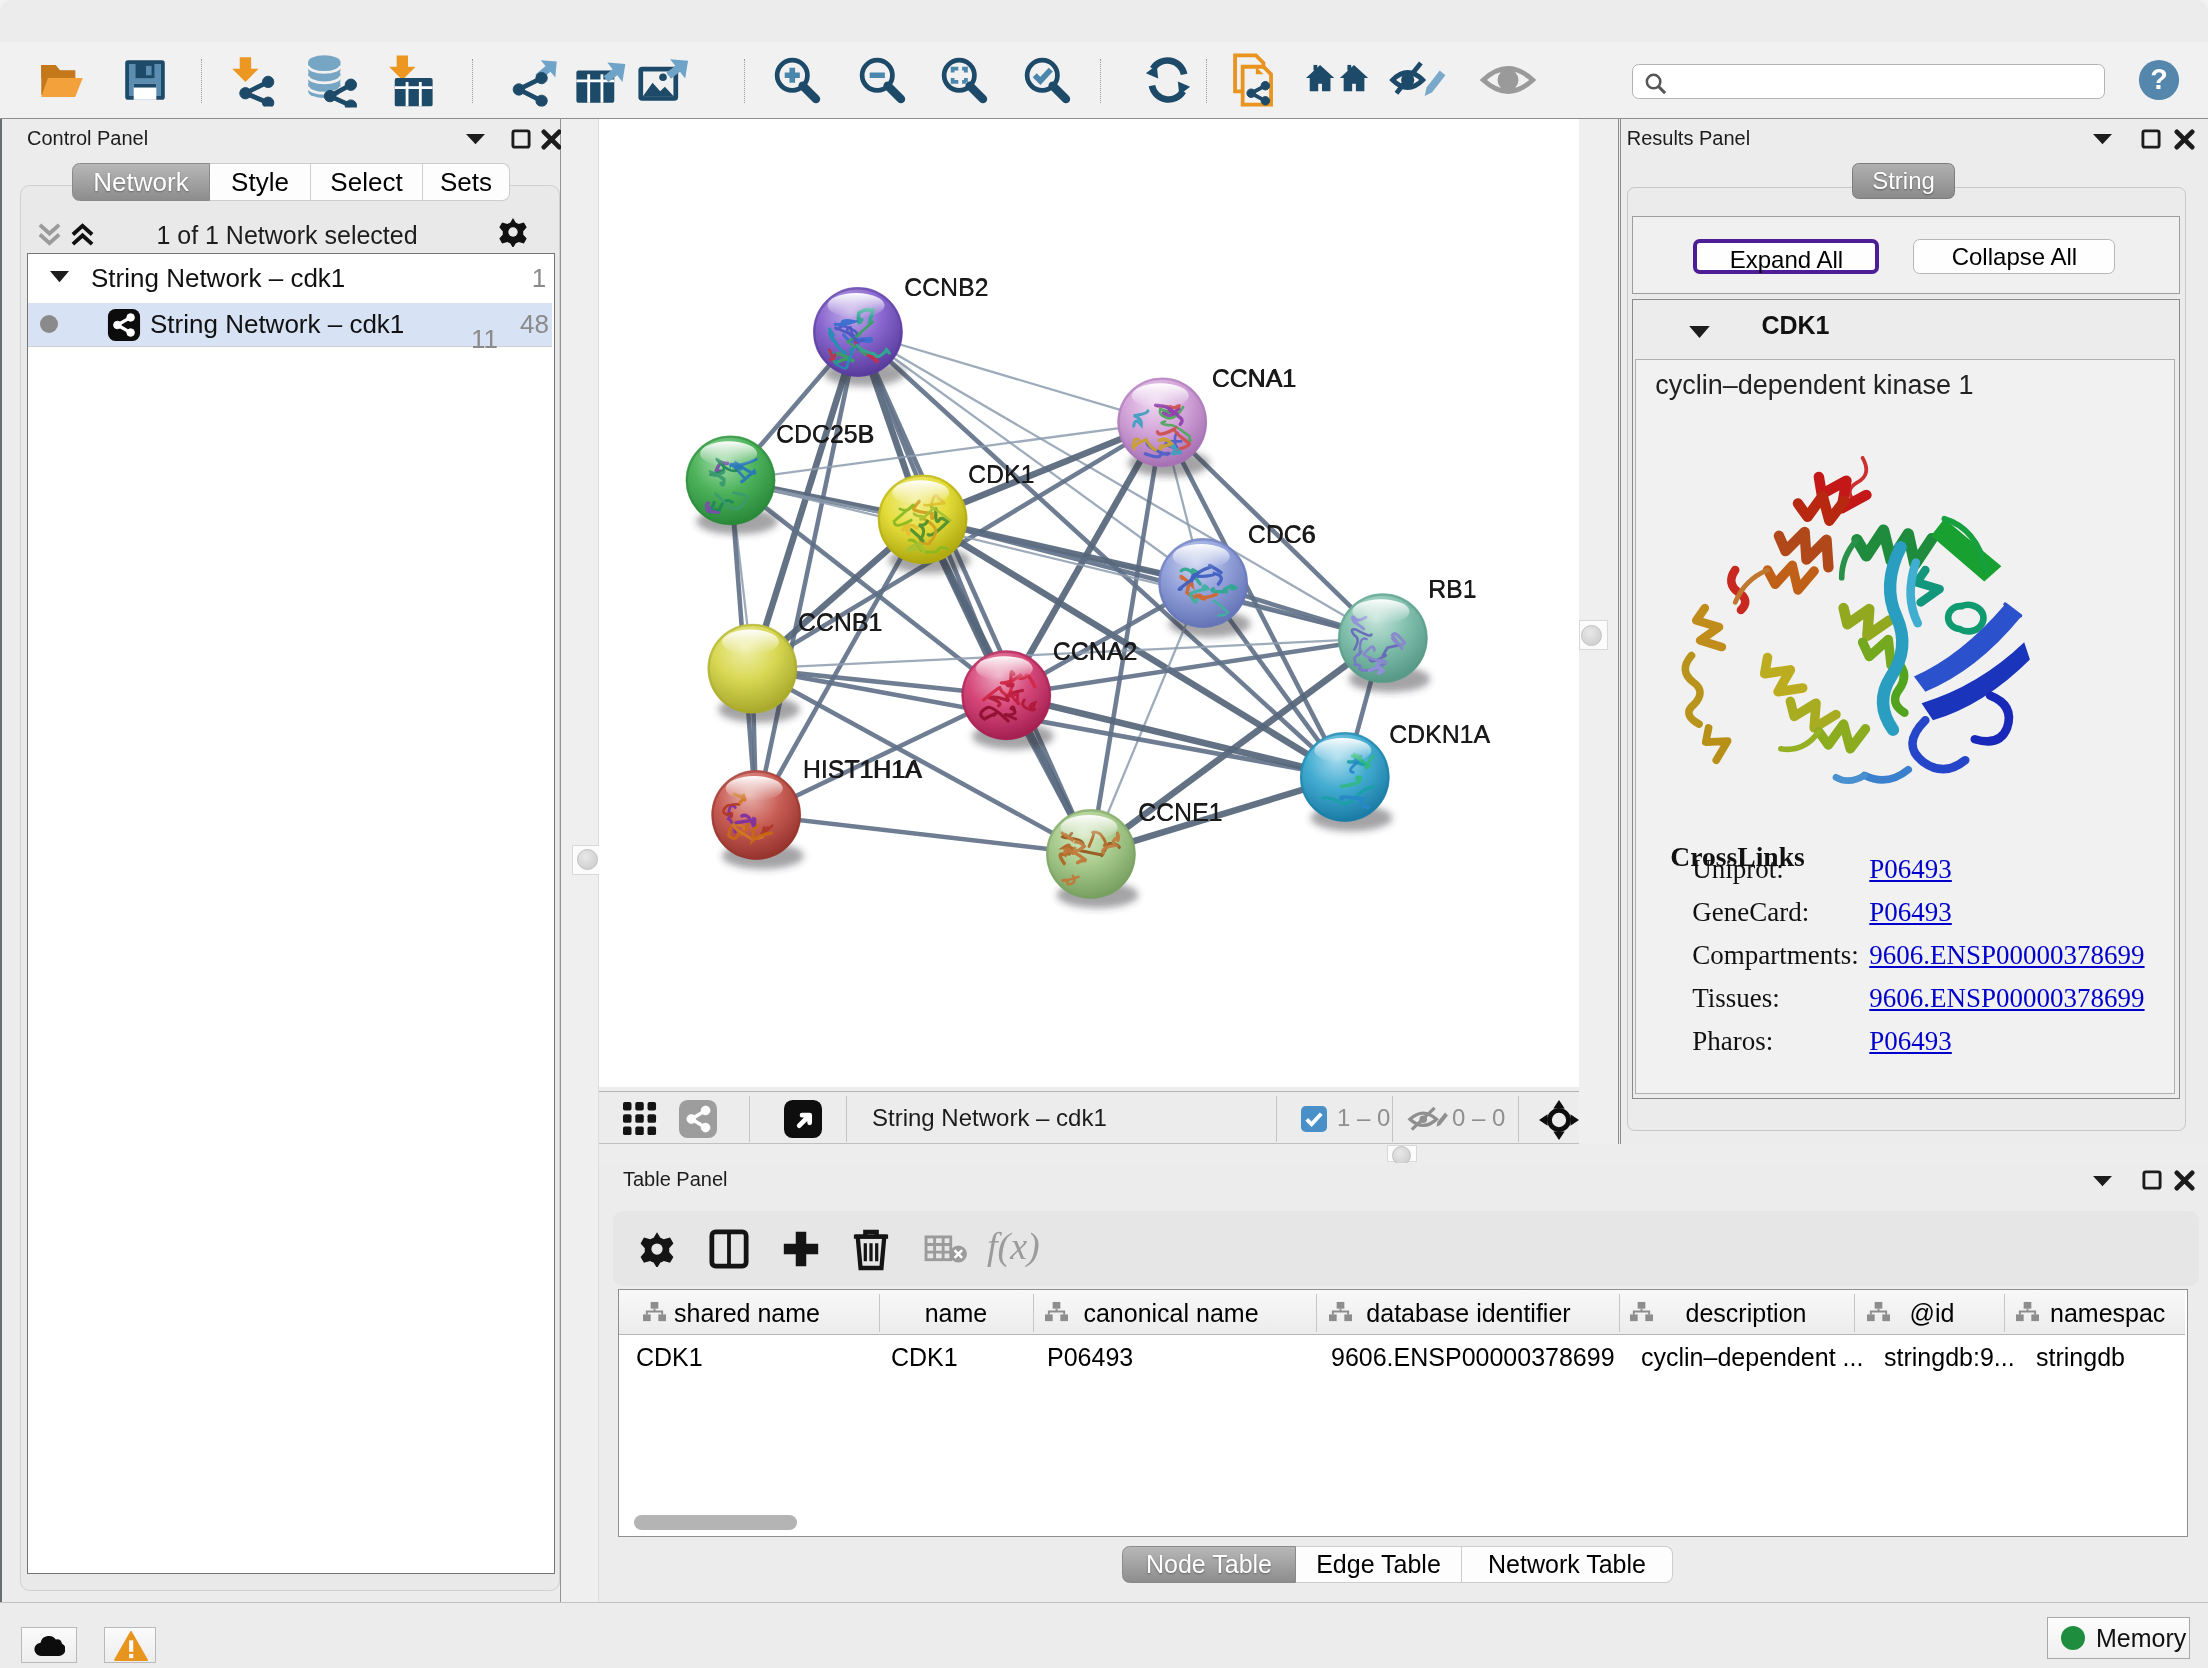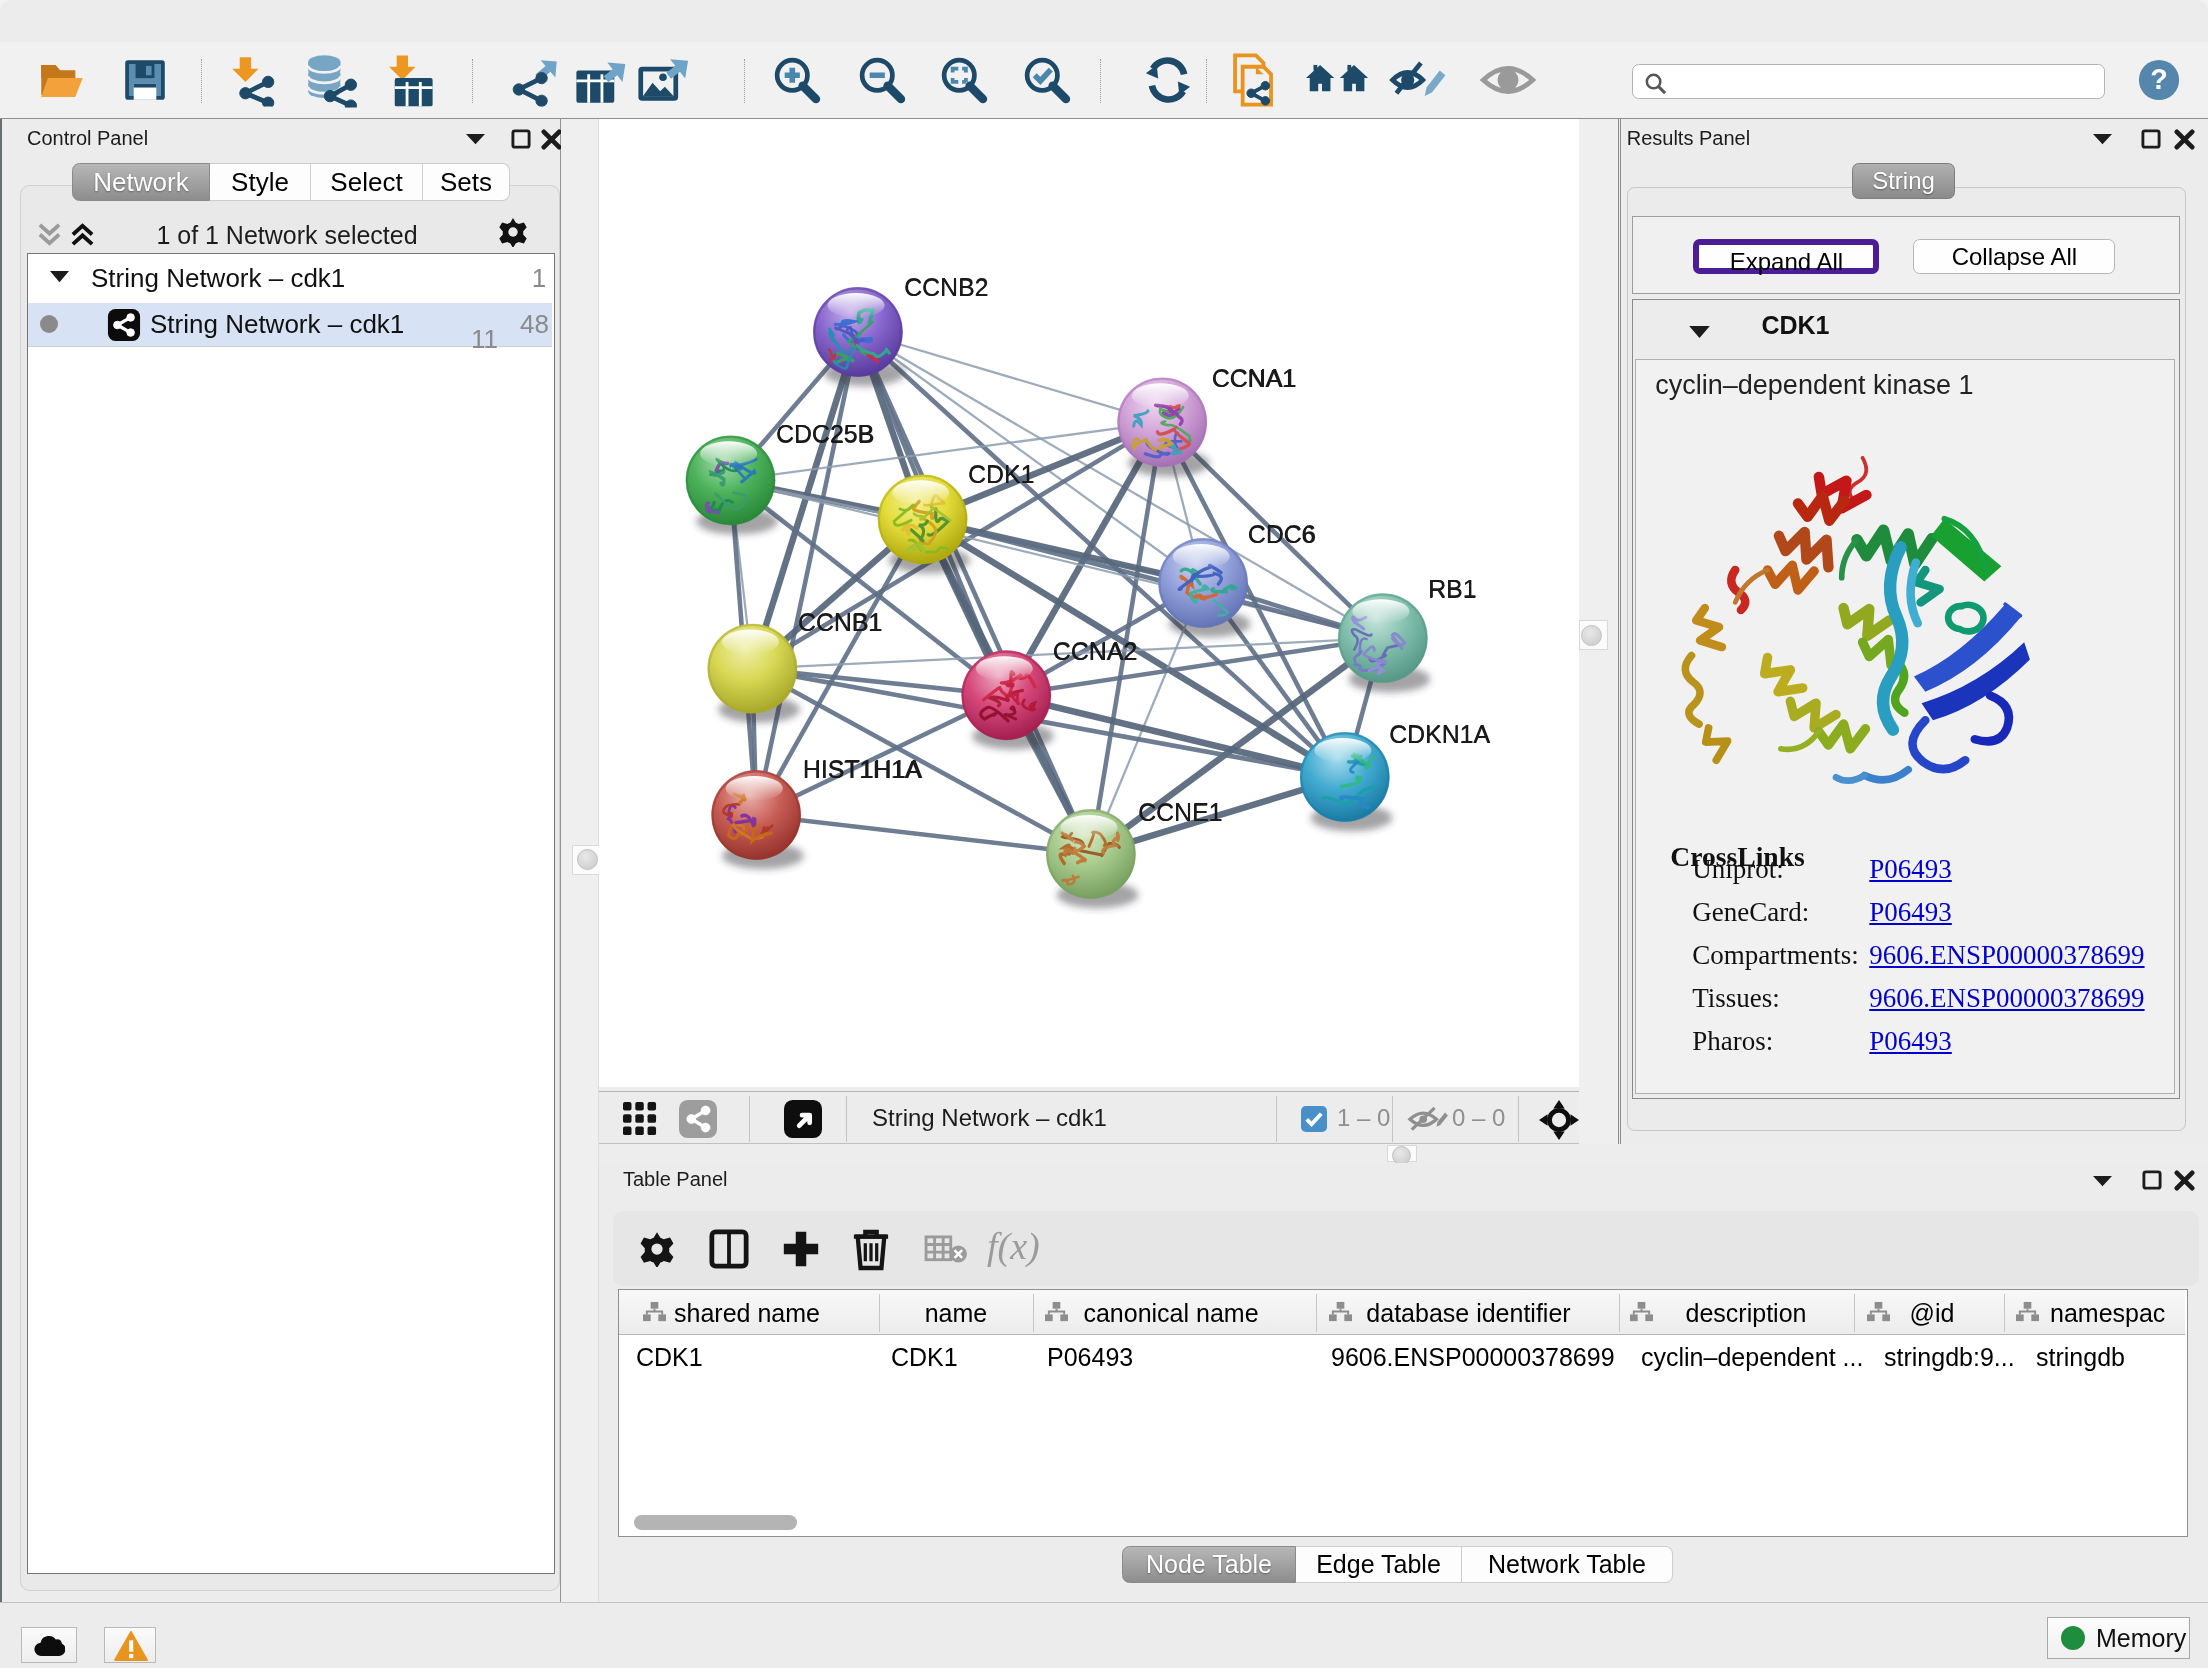--- a/index.html
+++ b/index.html
@@ -642,7 +642,7 @@
     <div class="abs" style="left:5.7px;top:68px;width:559px;height:944px;background:#ebebeb;border:1px solid #c6c6c6;border-radius:7.6px;"></div>
     <div class="abs" style="left:231px;top:44px;width:103px;height:36px;background:linear-gradient(#b0b0b0,#8b8b8b);border:1px solid #7d7d7d;border-radius:6.7px;color:#fff;font-size:24px;text-align:center;line-height:34px;text-shadow:0 1px 1.9px rgba(0,0,0,.4);">String</div>
     <div class="abs" style="left:11.4px;top:97px;width:548px;height:78px;background:#f0f0f0;border:1px solid #9d9d9d;">
-      <div class="abs" style="left:60px;top:22px;width:186px;height:35px;background:#fefefe;border:6px solid #4c1d95;border-radius:6.7px;font-size:24px;text-align:center;line-height:33px;">Expand All</div>
+      <div class="abs" style="left:60px;top:22px;width:186px;height:35px;background:#fefefe;border:4px solid #4c1d95;border-radius:6.7px;font-size:24px;text-align:center;line-height:33px;">Expand All</div>
       <div class="abs" style="left:280px;top:22px;width:202px;height:35px;background:#fefefe;border:1px solid #b6b6b6;border-radius:6.7px;font-size:24px;text-align:center;line-height:33px;">Collapse All</div>
     </div>
     <div class="abs" style="left:11.4px;top:180px;width:548px;height:800px;background:#ececec;border:1.9px solid #8a8a8a;">

